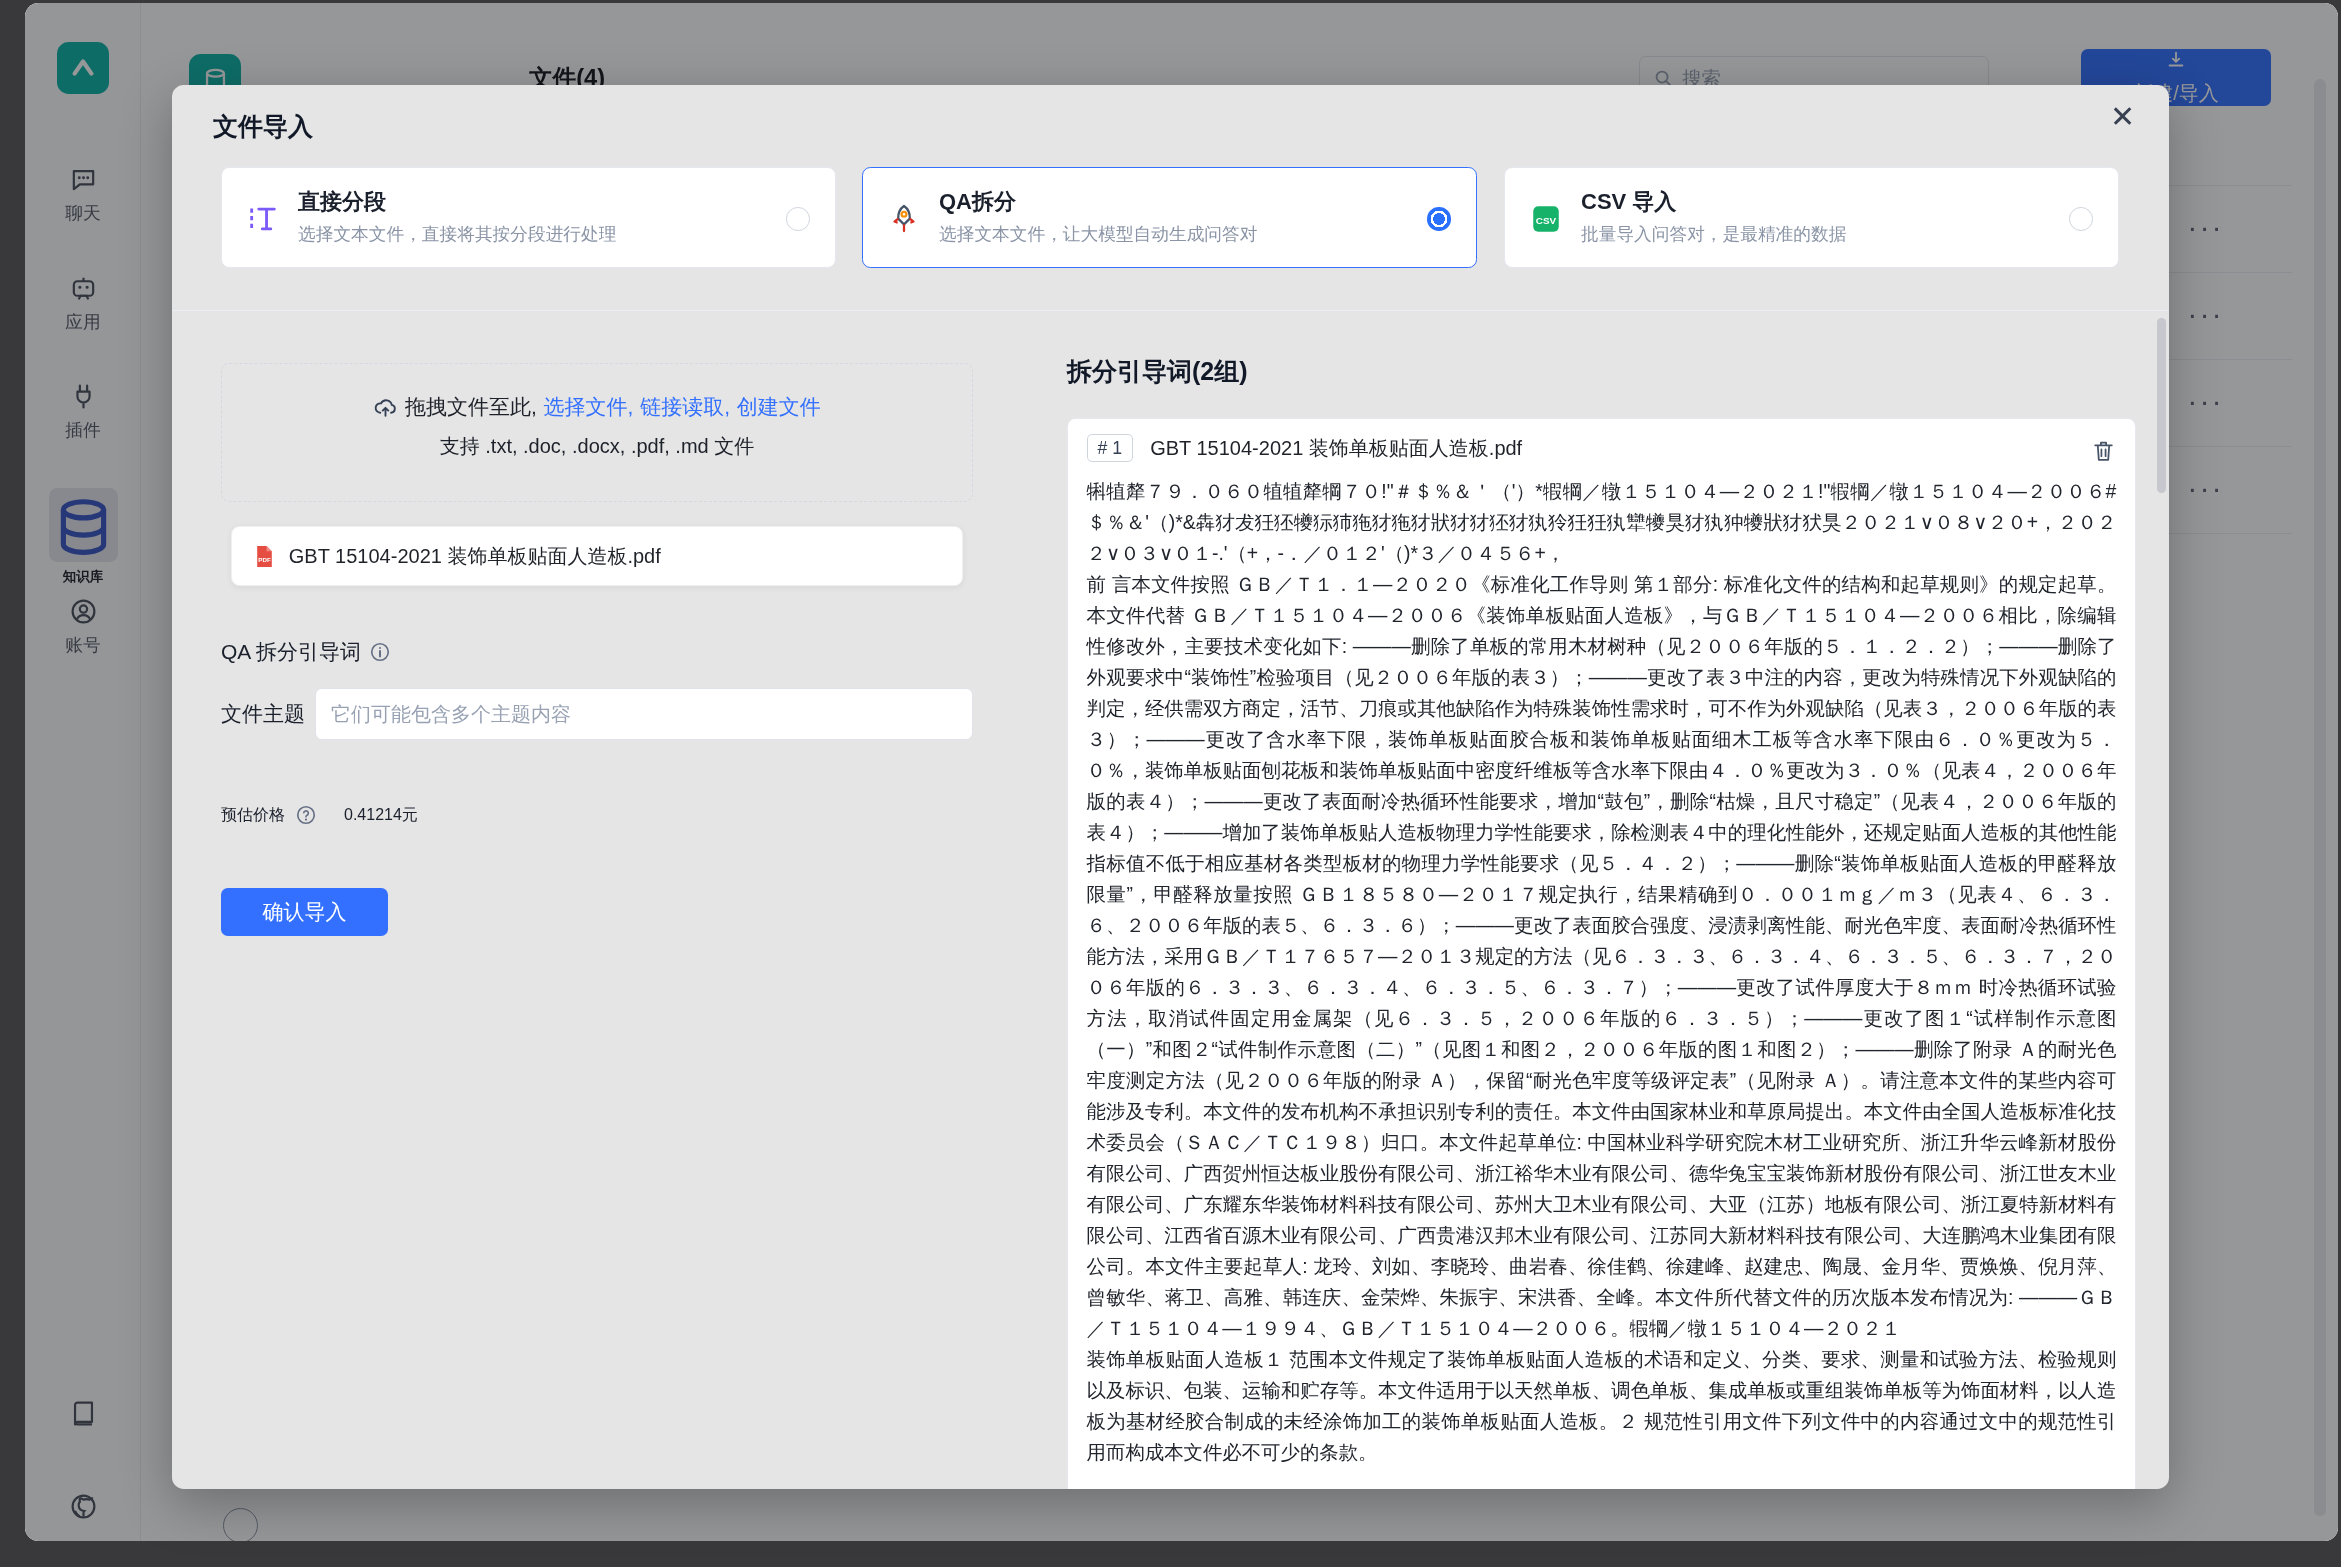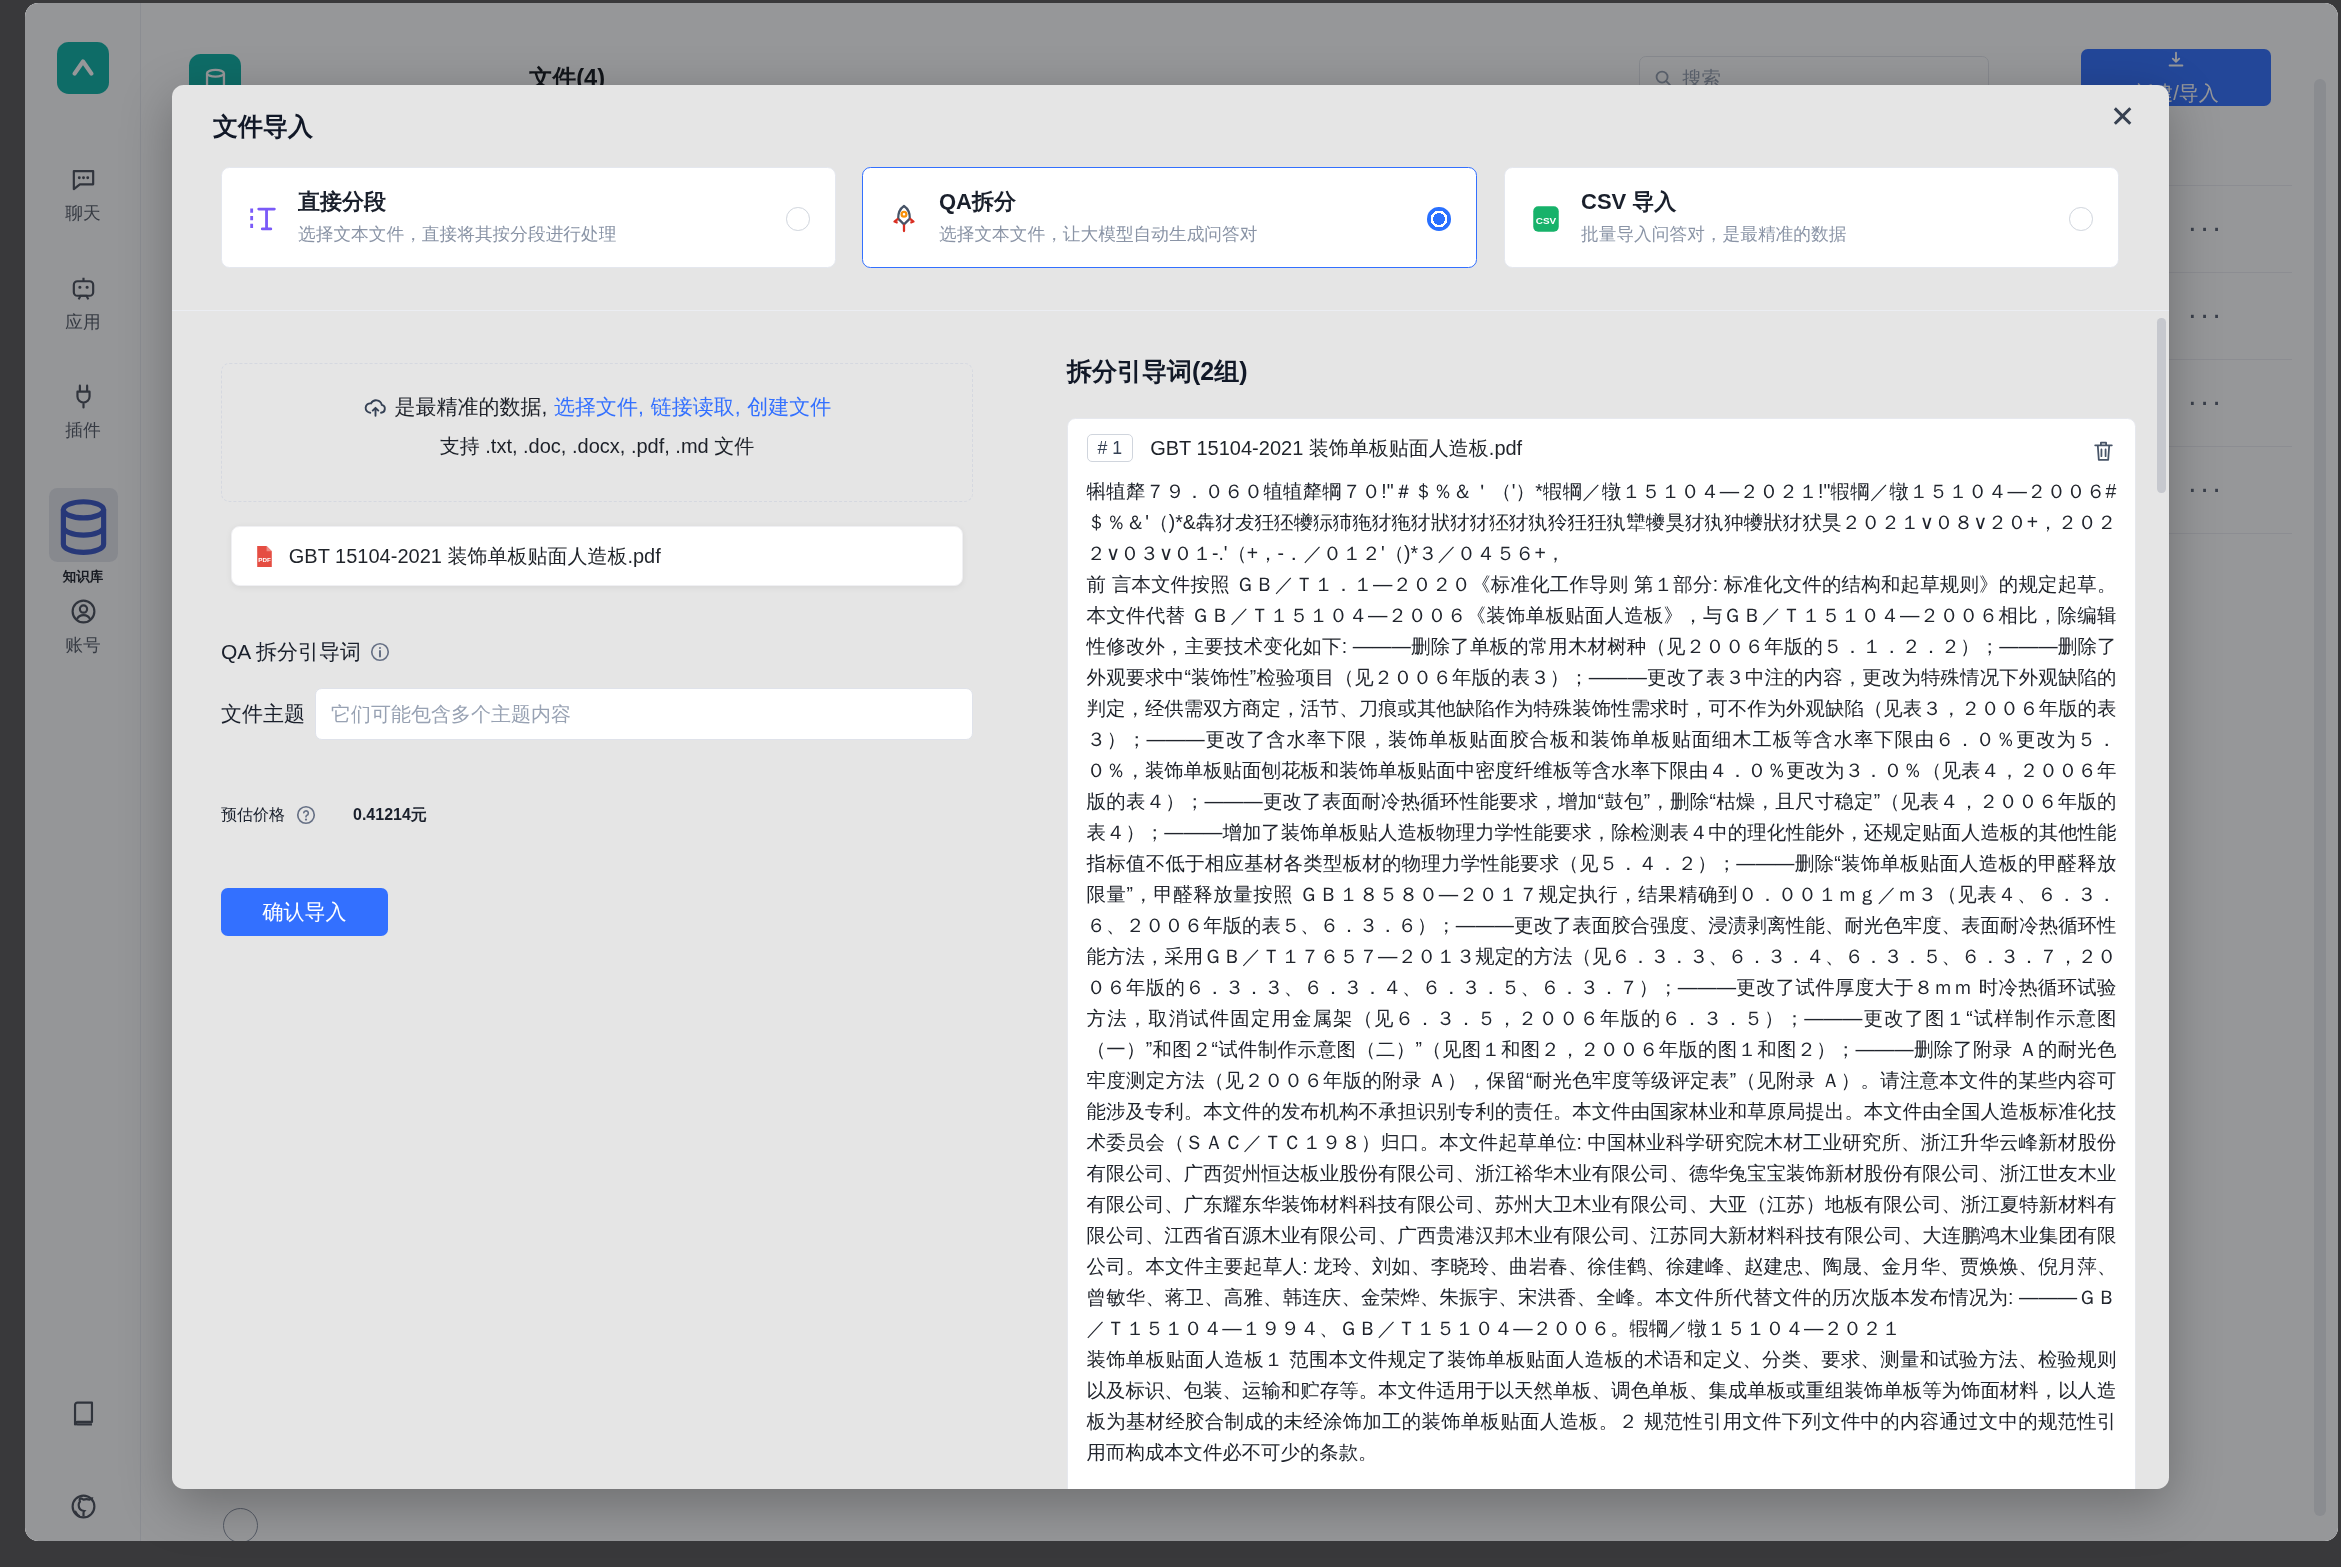--- a/index.html
+++ b/index.html
@@ -295,7 +295,7 @@
             <path d="M12 12.5V20M9.3 15L12 12.3 14.7 15" stroke-linecap="round" stroke-linejoin="round"></path>
           </svg>
       </span>
-      <span>是最精准的数据,</span>
+      <span>拖拽文件至此,</span>
       <span class="lnk">选择文件,</span>
       <span class="lnk">链接读取,</span>
       <span class="lnk">创建文件</span>

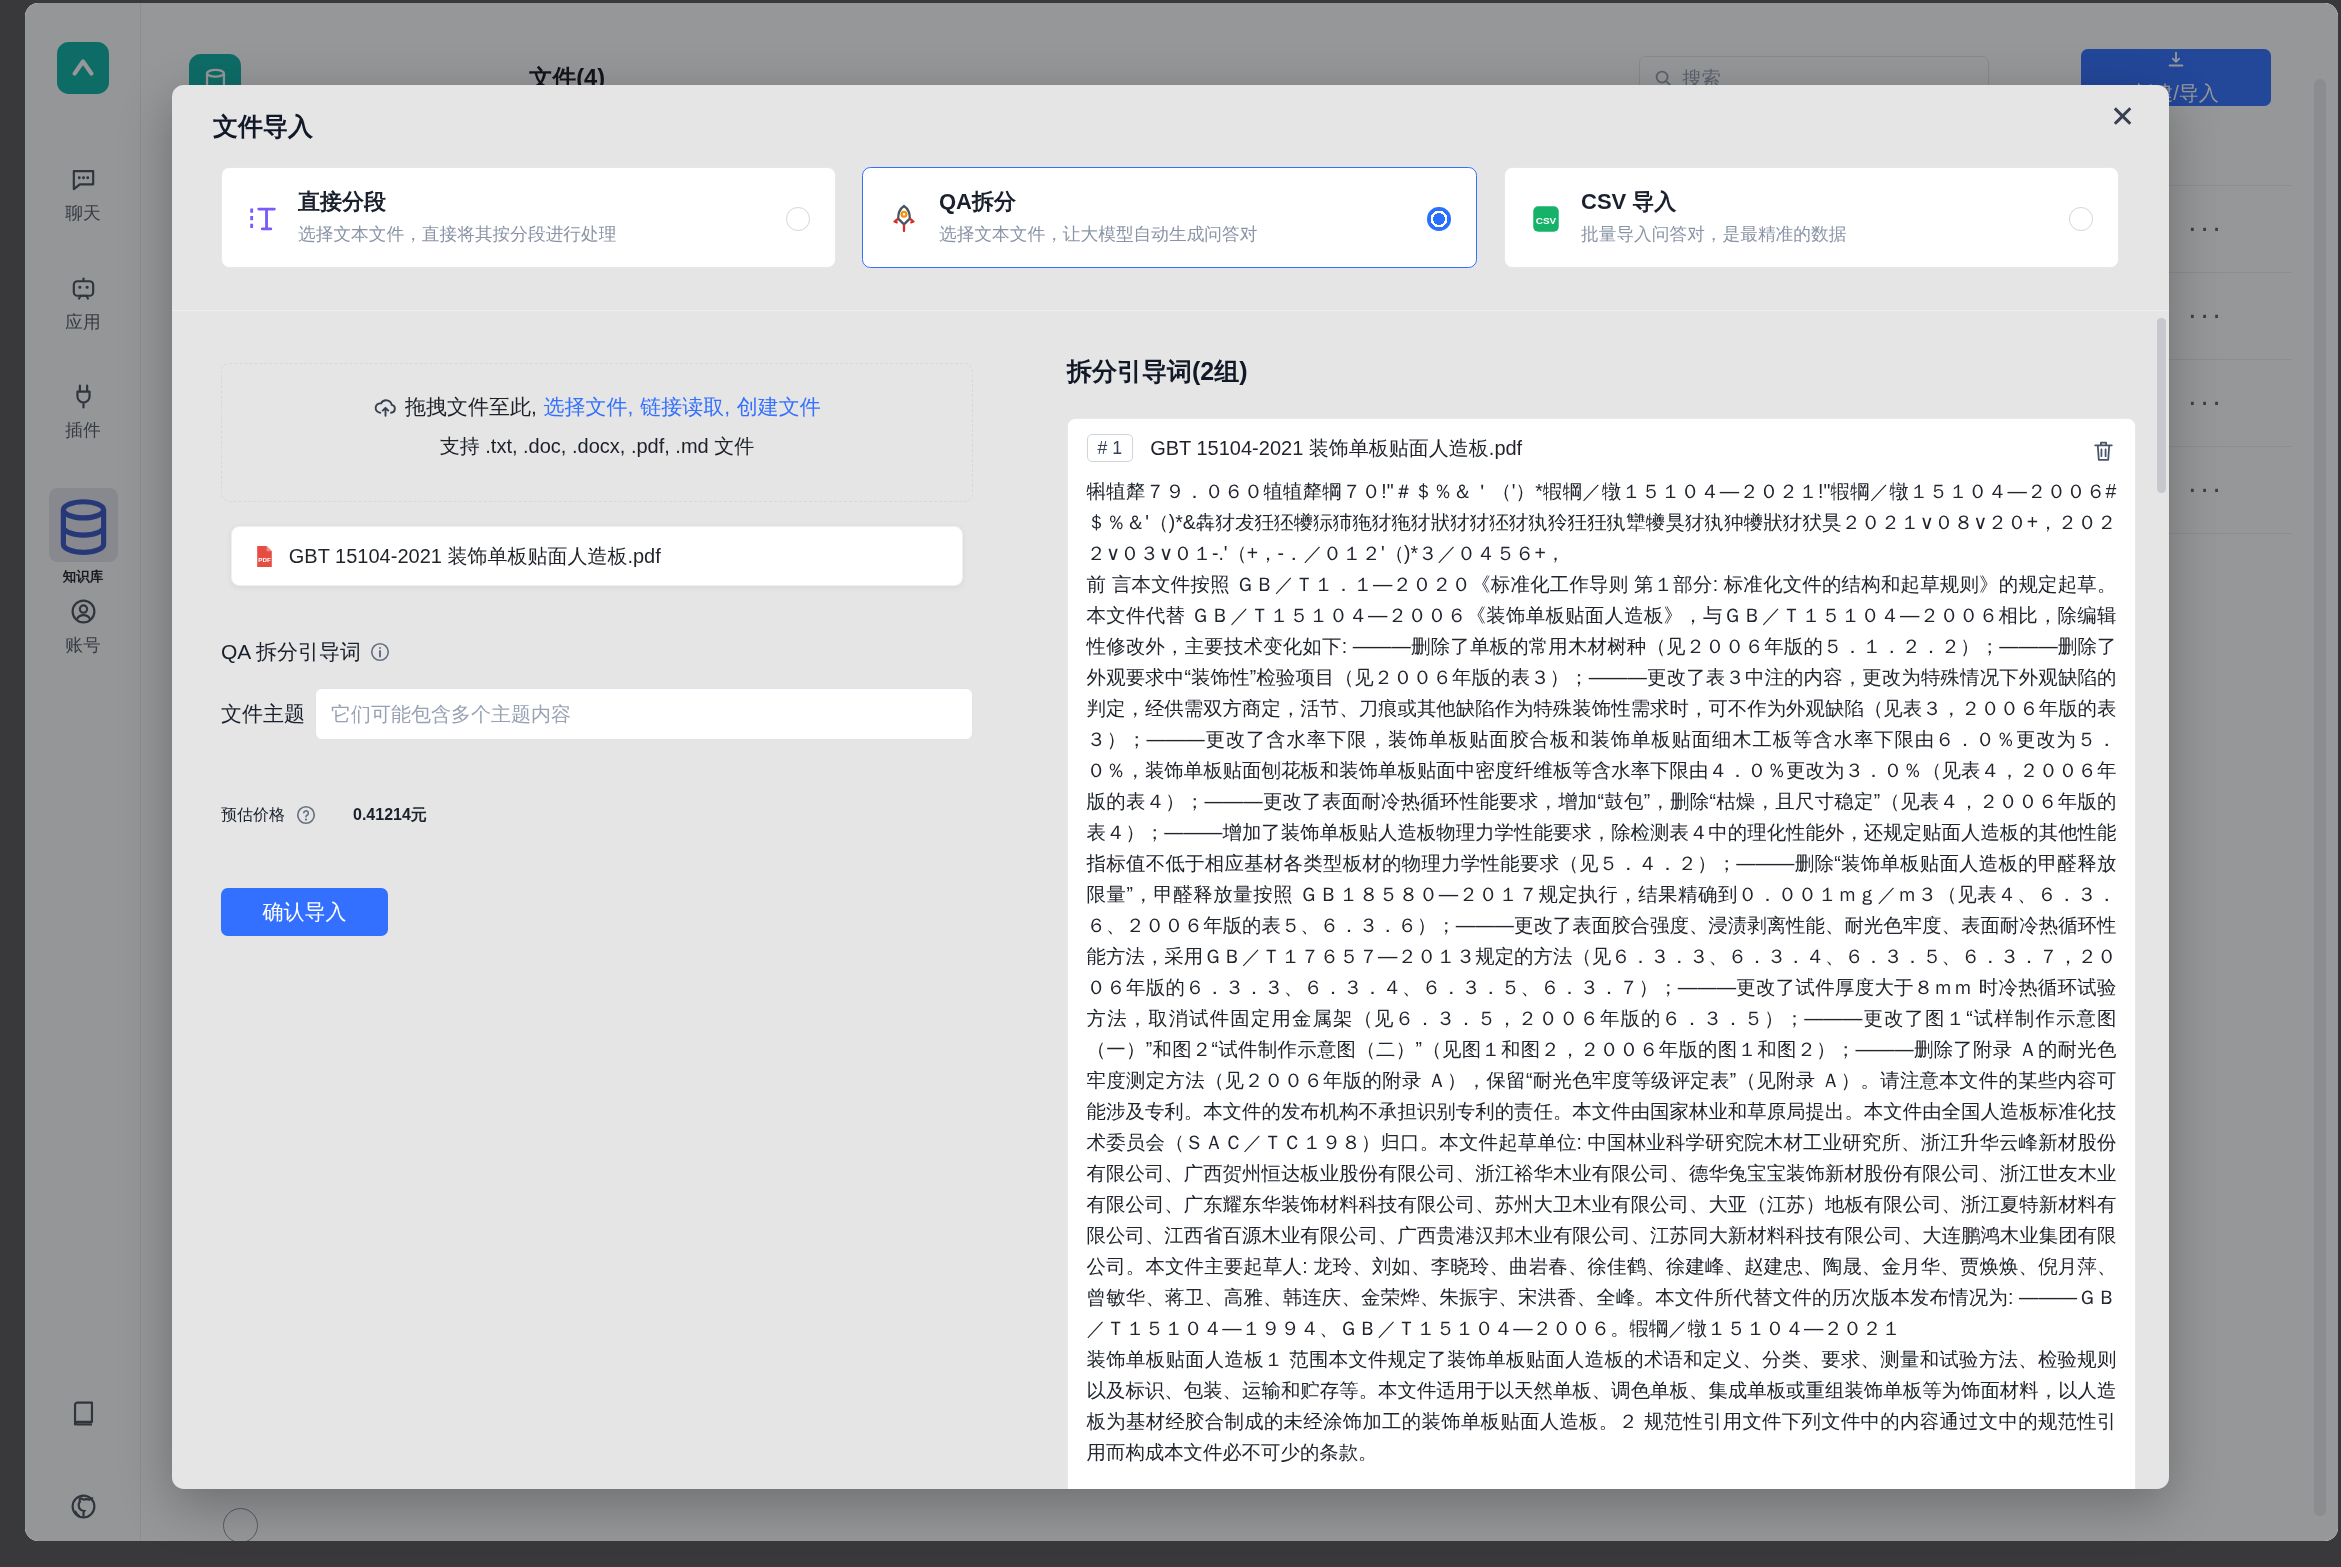--- a/index.html
+++ b/index.html
@@ -95,7 +95,7 @@
 
   .price-row { position:absolute; left:49px; top:719px; display:flex; align-items:center; gap:10px;
     font-size:16px; color:#1a202c; }
-  .price-value { font-weight:700; margin-left:26px; }
+  .price-value { font-weight:400; margin-left:17px; }
 
   .confirm-btn { position:absolute; left:49px; top:803px; width:167px; height:48px; font-size:21px;
     border-radius:6.8px; }

